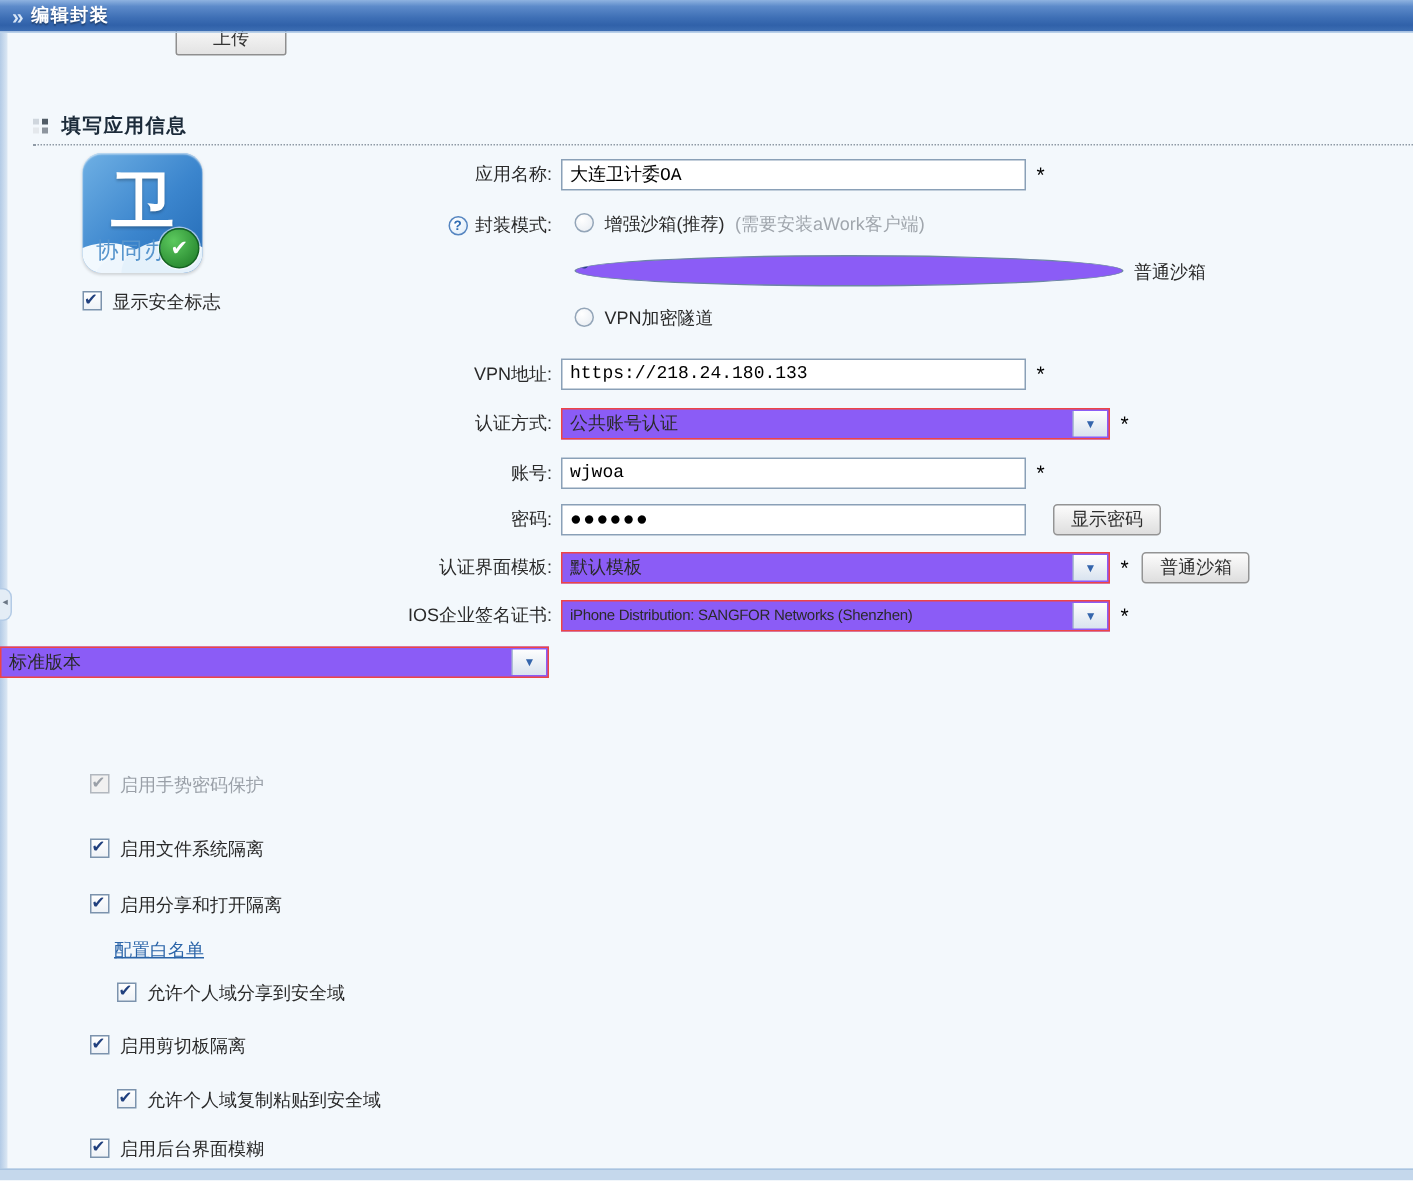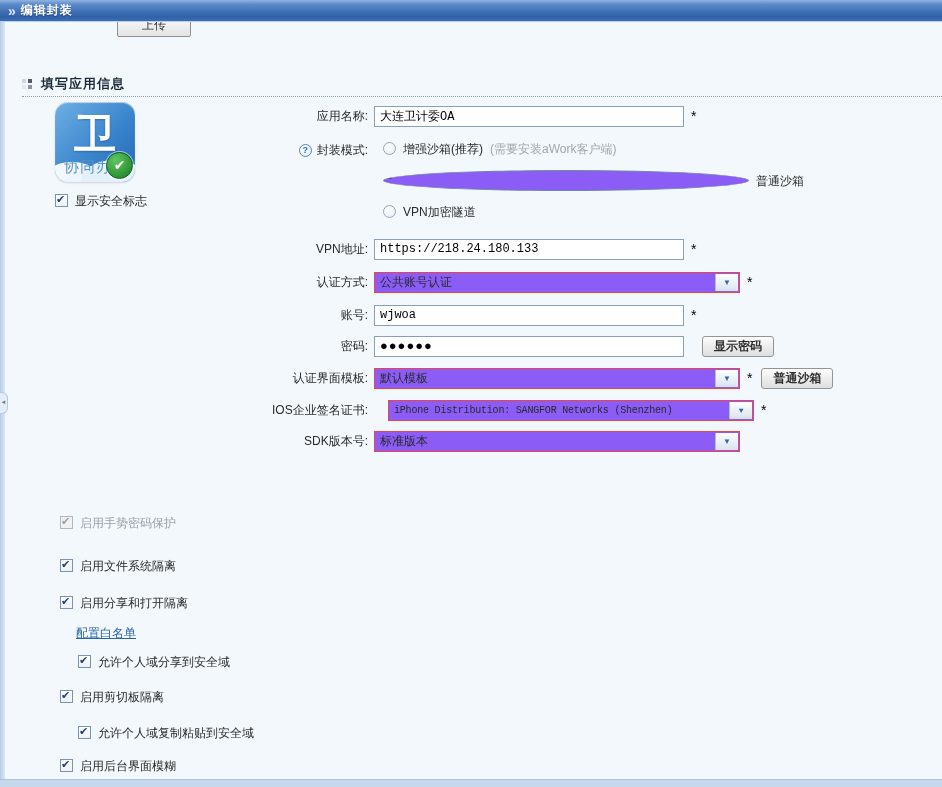--- a/index.html
+++ b/index.html
@@ -80,7 +80,7 @@
   .sel.mono{font-family:Liberation Mono, monospace;font-size:10px;letter-spacing:-0.2px;margin-left:14px;}
   .req{margin-left:7px;font-size:14px;color:#000;line-height:21px;}
   .btn{height:21px;padding:0 11px;margin-left:9px;border:1px solid #949494;border-radius:3px;
-    background:linear-gradient(#fcfcfc,#dedede);font-family:inherit;font-size:12px;color:#2e2e2e;cursor:pointer;font-weight:bold;}
+    background:linear-gradient(#fcfcfc,#dedede);font-family:inherit;font-size:12px;color:#2e2e2e;cursor:pointer;}
   .btn.pwbtn{margin-left:18px;}
   .helpicon{flex:none;width:13px;height:13px;border-radius:50%;border:1px solid #5585c0;box-sizing:border-box;
     background:radial-gradient(circle at 35% 30%,#ffffff,#dcebf9);color:#2f6cb3;font-size:9px;font-weight:bold;

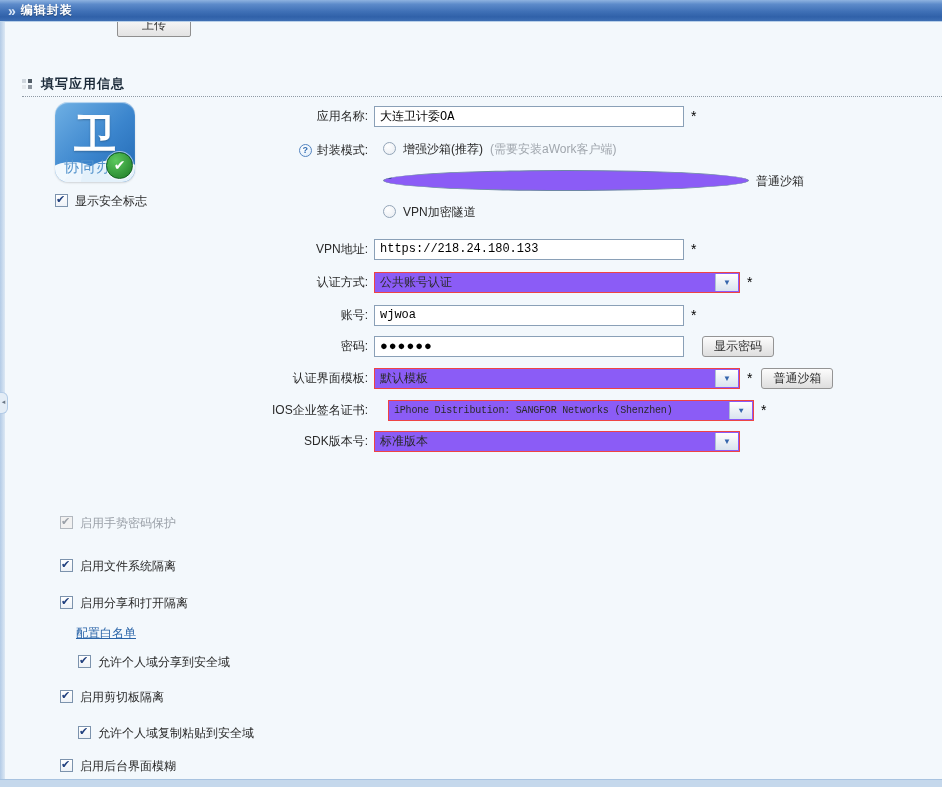--- a/index.html
+++ b/index.html
@@ -77,7 +77,7 @@
   .sel .arrow{position:absolute;right:1px;top:1px;bottom:1px;width:22px;
     background:linear-gradient(#fefefe,#d9e3ef);border-left:1px solid #aebfd2;
     color:#3565ac;font-size:8px;display:flex;align-items:center;justify-content:center;}
-  .sel.mono{font-family:Liberation Mono, monospace;font-size:10px;letter-spacing:-0.2px;margin-left:14px;}
+  .sel.mono{font-family:Liberation Sans, sans-serif;font-size:10px;letter-spacing:-0.2px;}
   .req{margin-left:7px;font-size:14px;color:#000;line-height:21px;}
   .btn{height:21px;padding:0 11px;margin-left:9px;border:1px solid #949494;border-radius:3px;
     background:linear-gradient(#fcfcfc,#dedede);font-family:inherit;font-size:12px;color:#2e2e2e;cursor:pointer;}

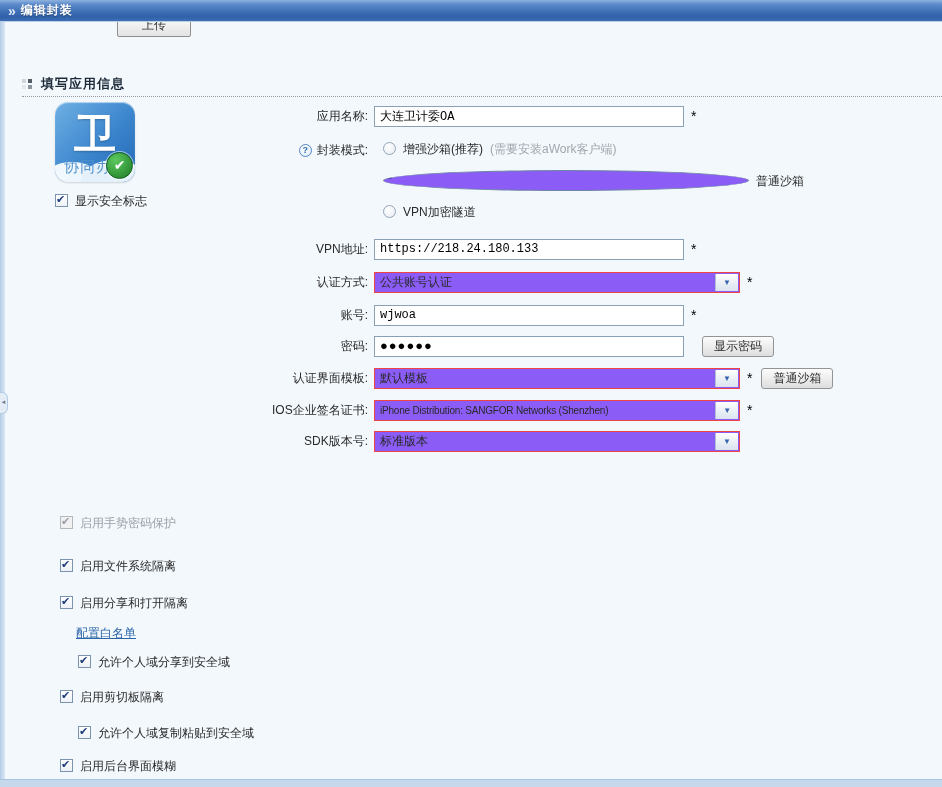--- a/index.html
+++ b/index.html
@@ -200,7 +200,6 @@
   </div>
 
   <div class="frow" style="top:430px">
-    <span class="flabel">SDK版本号:</span>
     <div class="sel">
       <span>标准版本</span>
       <span class="arrow">▼</span>

